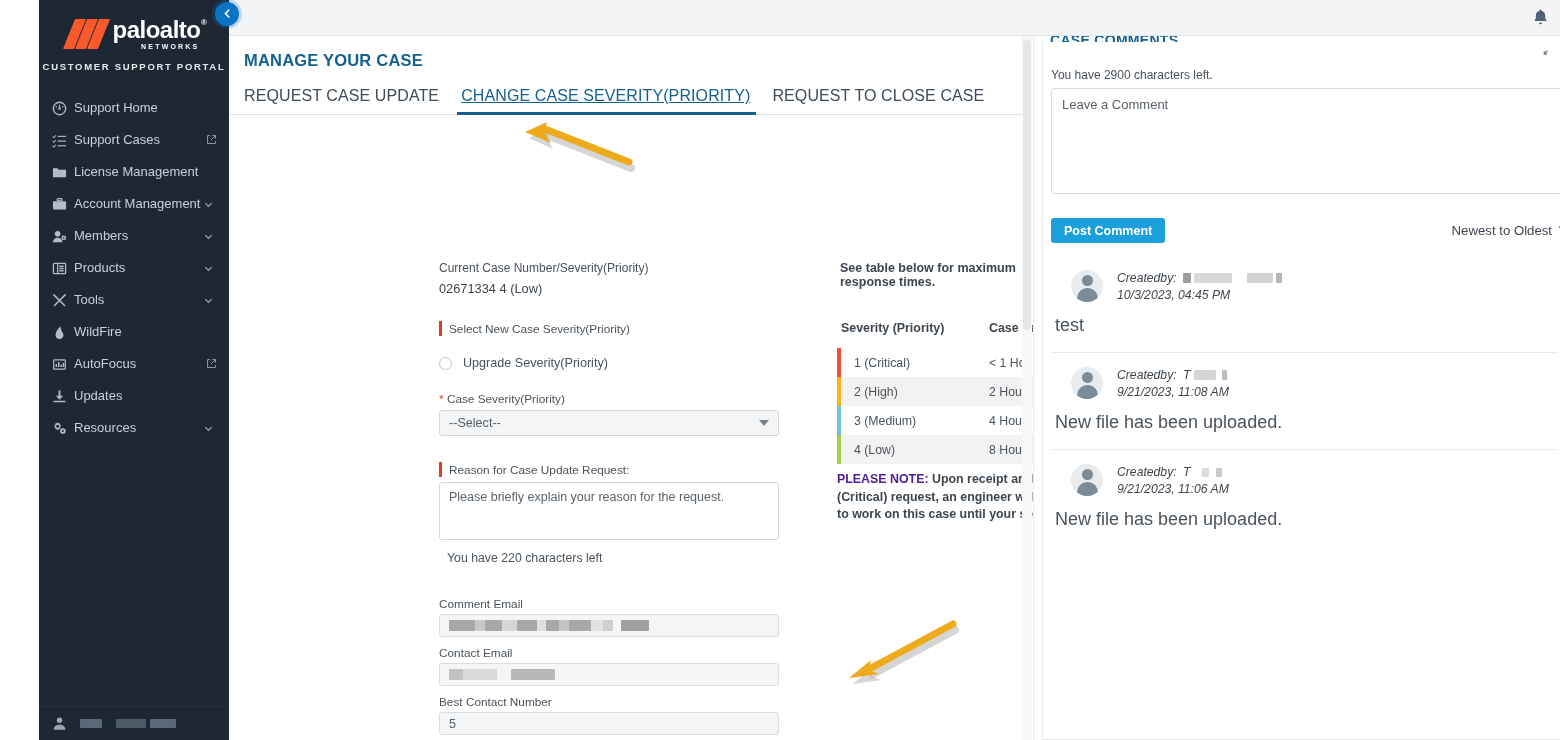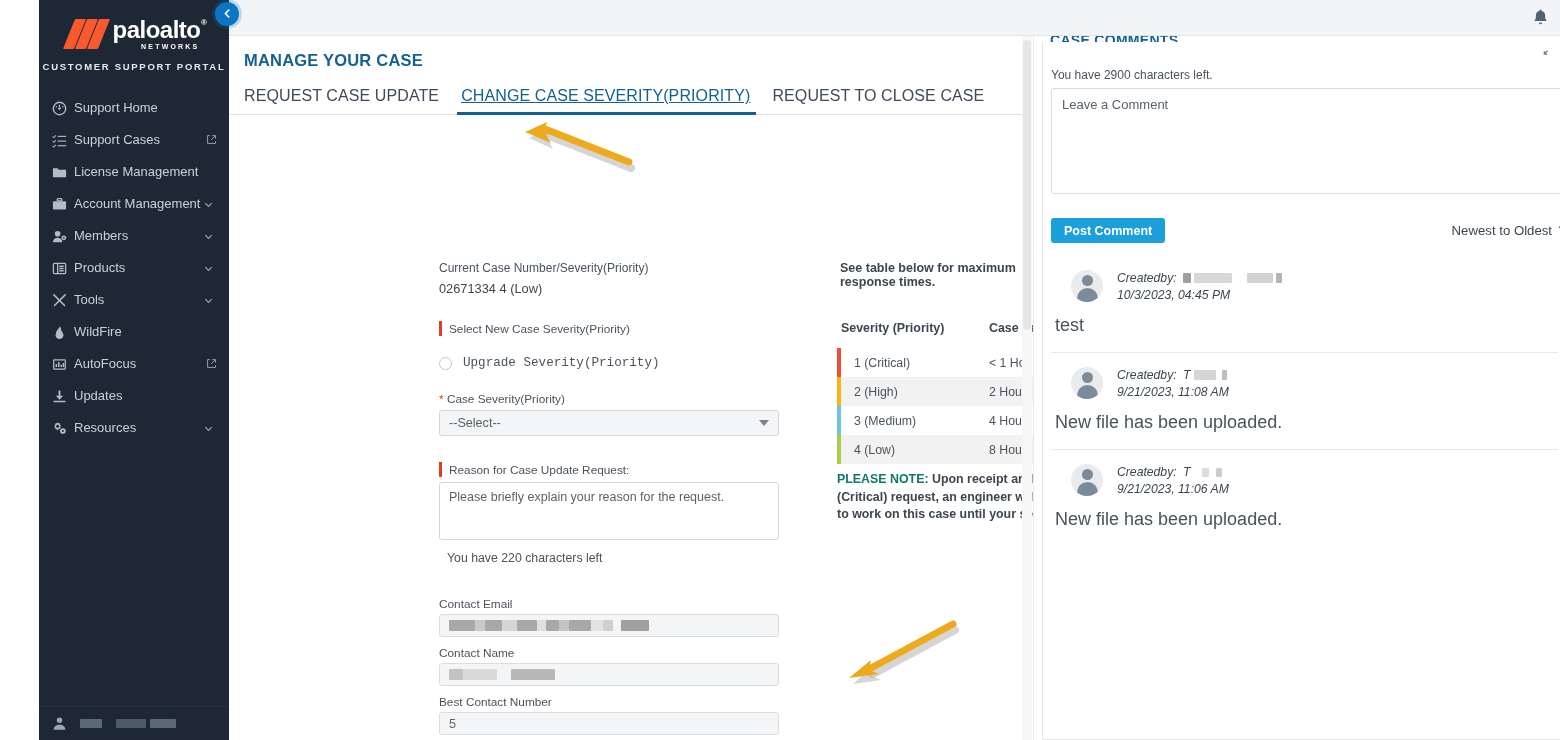--- a/index.html
+++ b/index.html
@@ -138,7 +138,7 @@
     background: #e03c1f; vertical-align: -3px; margin-right: 7px;
   }
   .field-head { font-size: 11.8px; color: #4a535c; margin-bottom: 0; }
-  .radio-row { display: flex; align-items: flex-end; margin-top: 20px; font-family: Liberation Mono, monospace; }
+  .radio-row { display: flex; align-items: flex-end; margin-top: 20px; }
   .radio {
     width: 13px; height: 13px; border-radius: 50%;
     border: 1px solid #bfc6cc; background: #fff; margin-right: 11px;

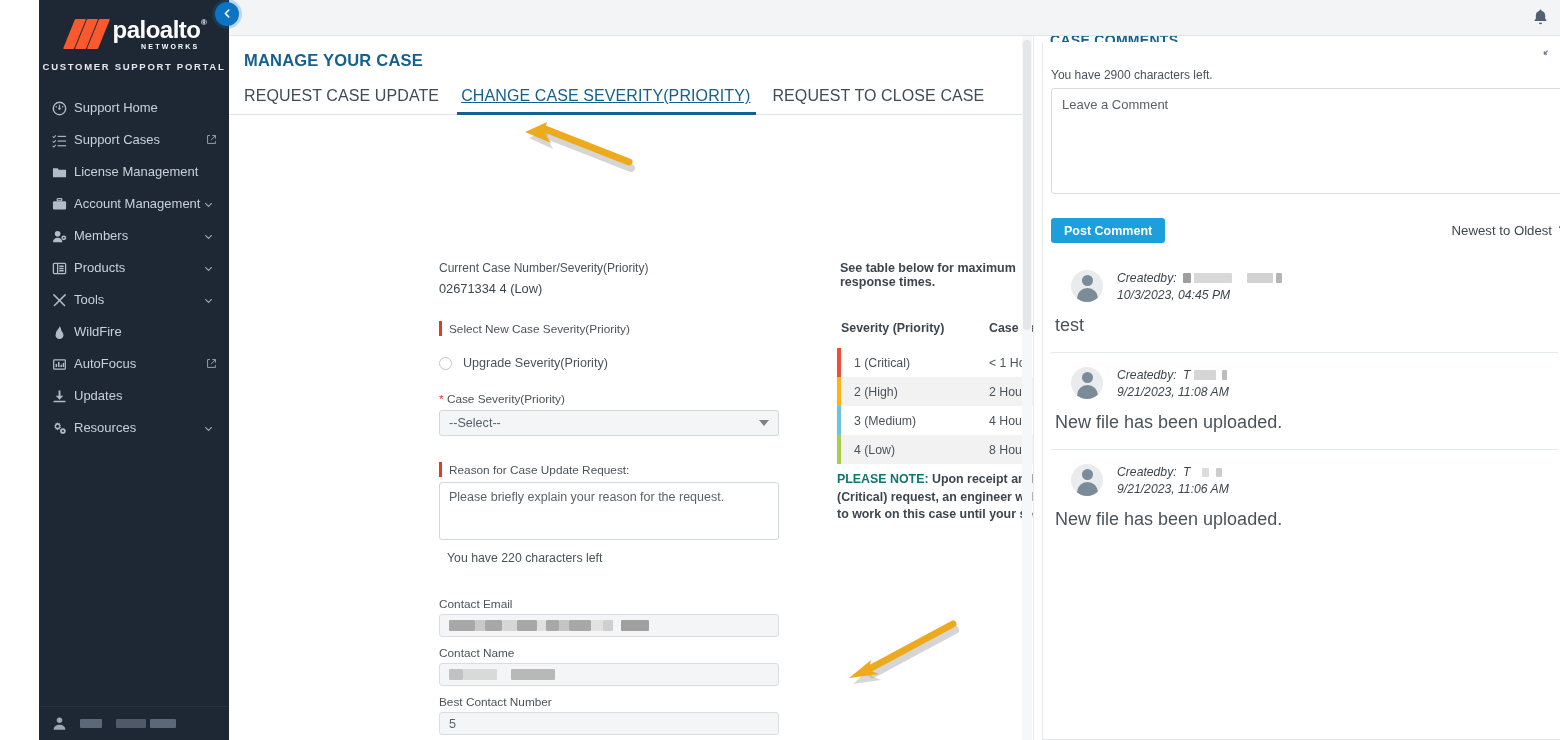--- a/index.html
+++ b/index.html
@@ -195,7 +195,7 @@
     margin-top: 7px; font-size: 12.4px; font-weight: bold; color: #3d464f;
     line-height: 17.5px; width: 382px;
   }
-  .please-note .pn { color: #0f766e; }
+  .please-note .pn { color: #4c1d95; }
 
   
   .vscroll {

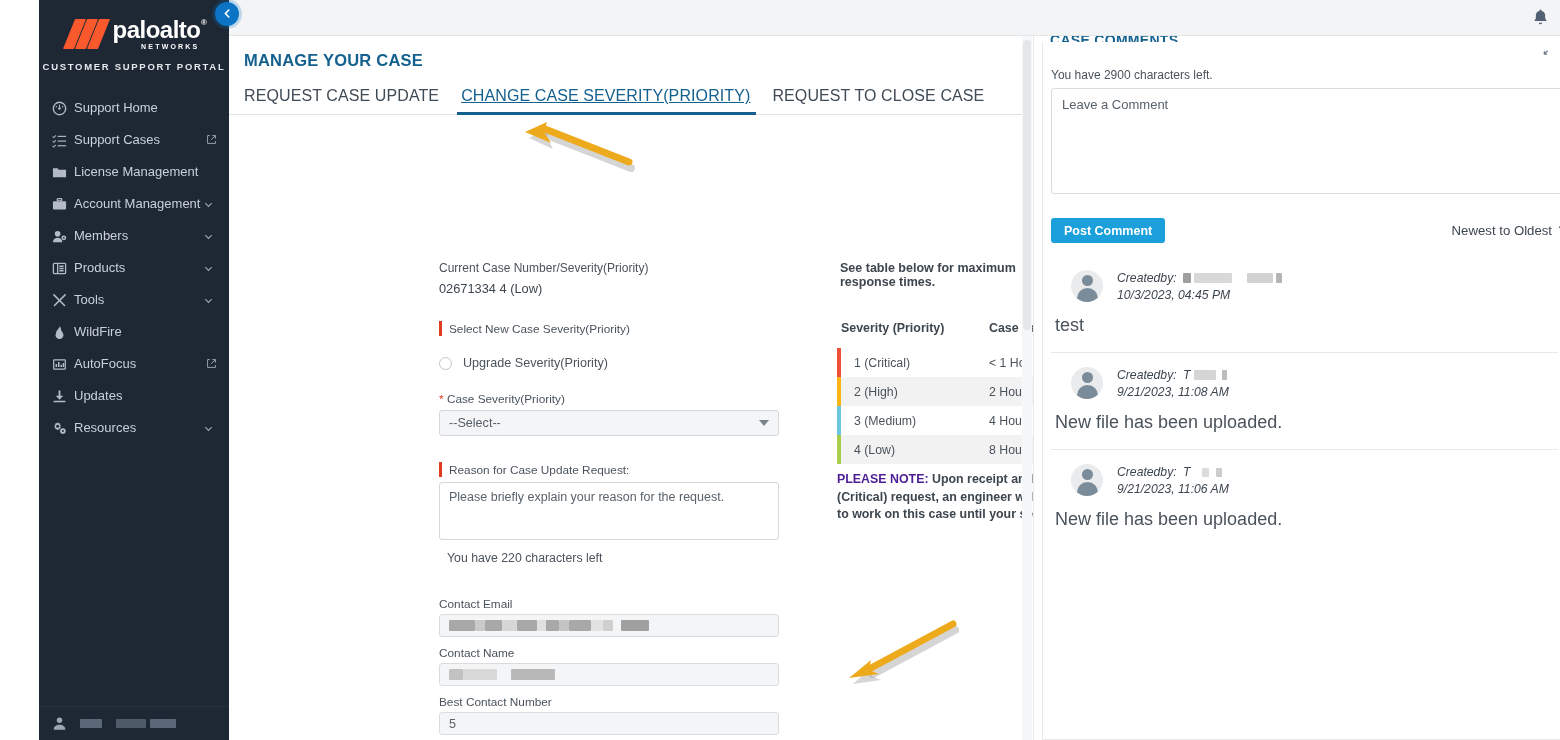--- a/index.html
+++ b/index.html
@@ -557,7 +557,7 @@
           </div>
 
           <div class="contact-block">
-            <div class="c-label">Contact Email</div>
+            <div class="c-label">Comment Email</div>
             <div class="c-input">
               <span class="redact" style="background:#a8a8a8;width:26px;height:11px;"></span>
               <span class="redact" style="background:#c9c9c9;width:10px;height:11px;"></span>

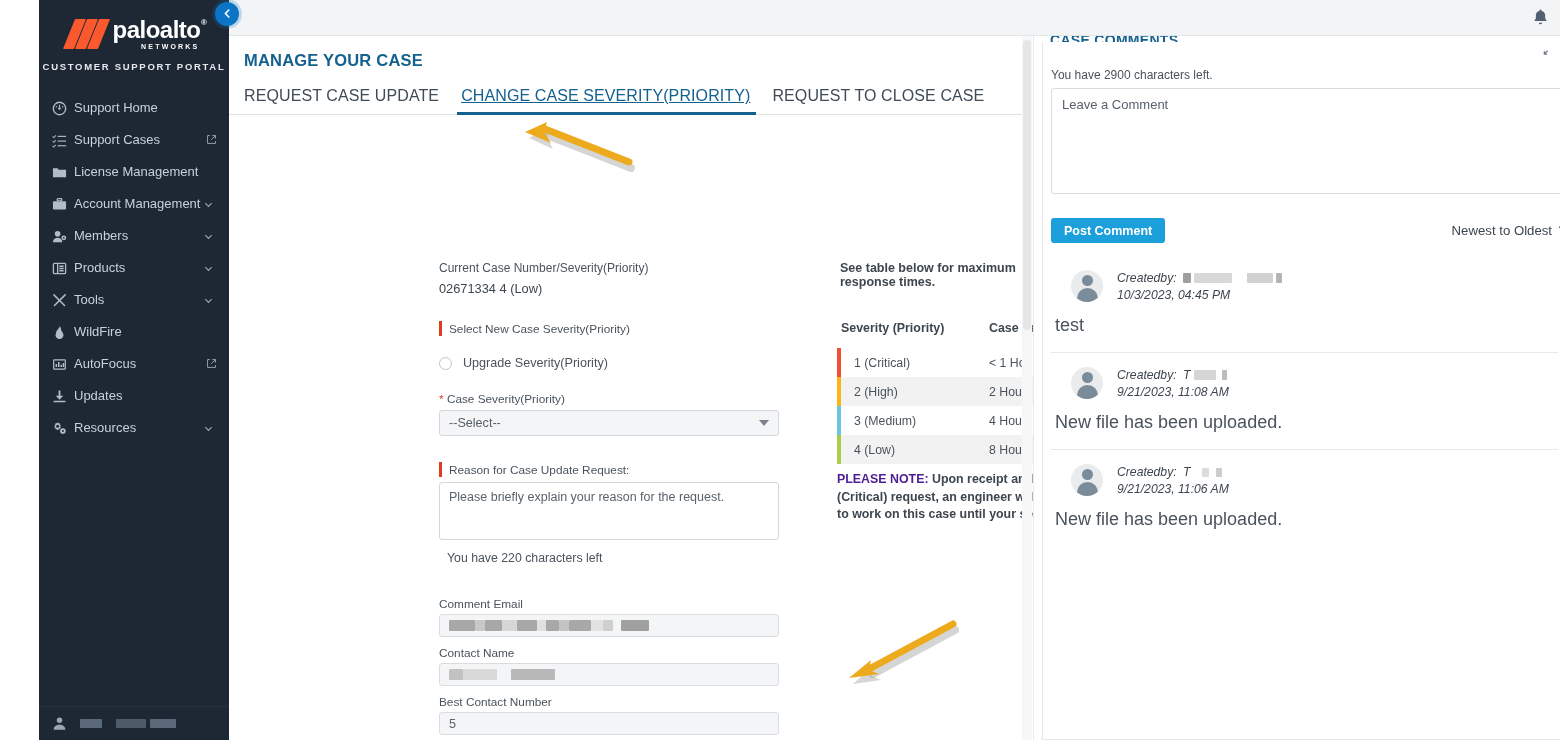--- a/index.html
+++ b/index.html
@@ -573,7 +573,7 @@
               <span class="redact" style="background:#a0a0a0;width:28px;height:11px;margin-left:8px;"></span>
             </div>
 
-            <div class="c-label">Contact Name</div>
+            <div class="c-label">Contact Email</div>
             <div class="c-input">
               <span class="redact" style="background:#c2c2c2;width:14px;height:11px;"></span>
               <span class="redact" style="background:#d9d9d9;width:34px;height:11px;"></span>

